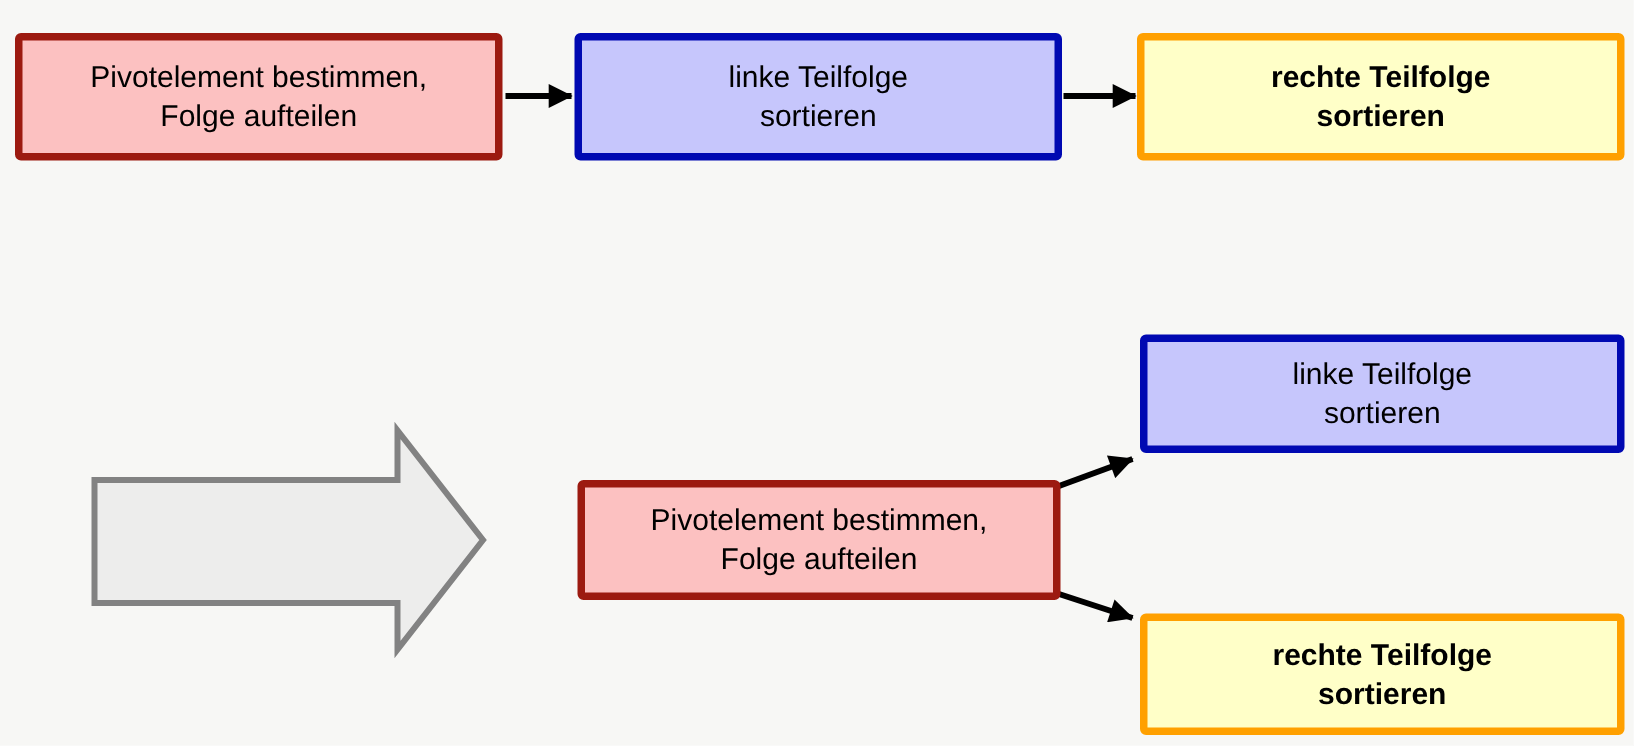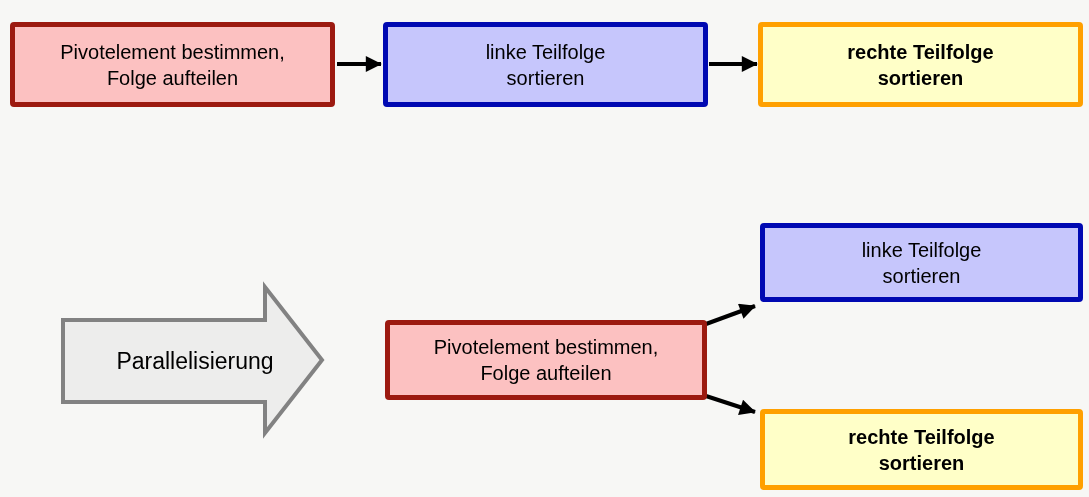--- a/index.html
+++ b/index.html
@@ -100,7 +100,6 @@
     <span class="line">sortieren</span>
   </div>
 
-  <div id="parallel-label">Parallelisierung</div>
 
   <div class="node node-pivot" id="par-pivot">
     <span class="line">Pivotelement bestimmen,</span>

